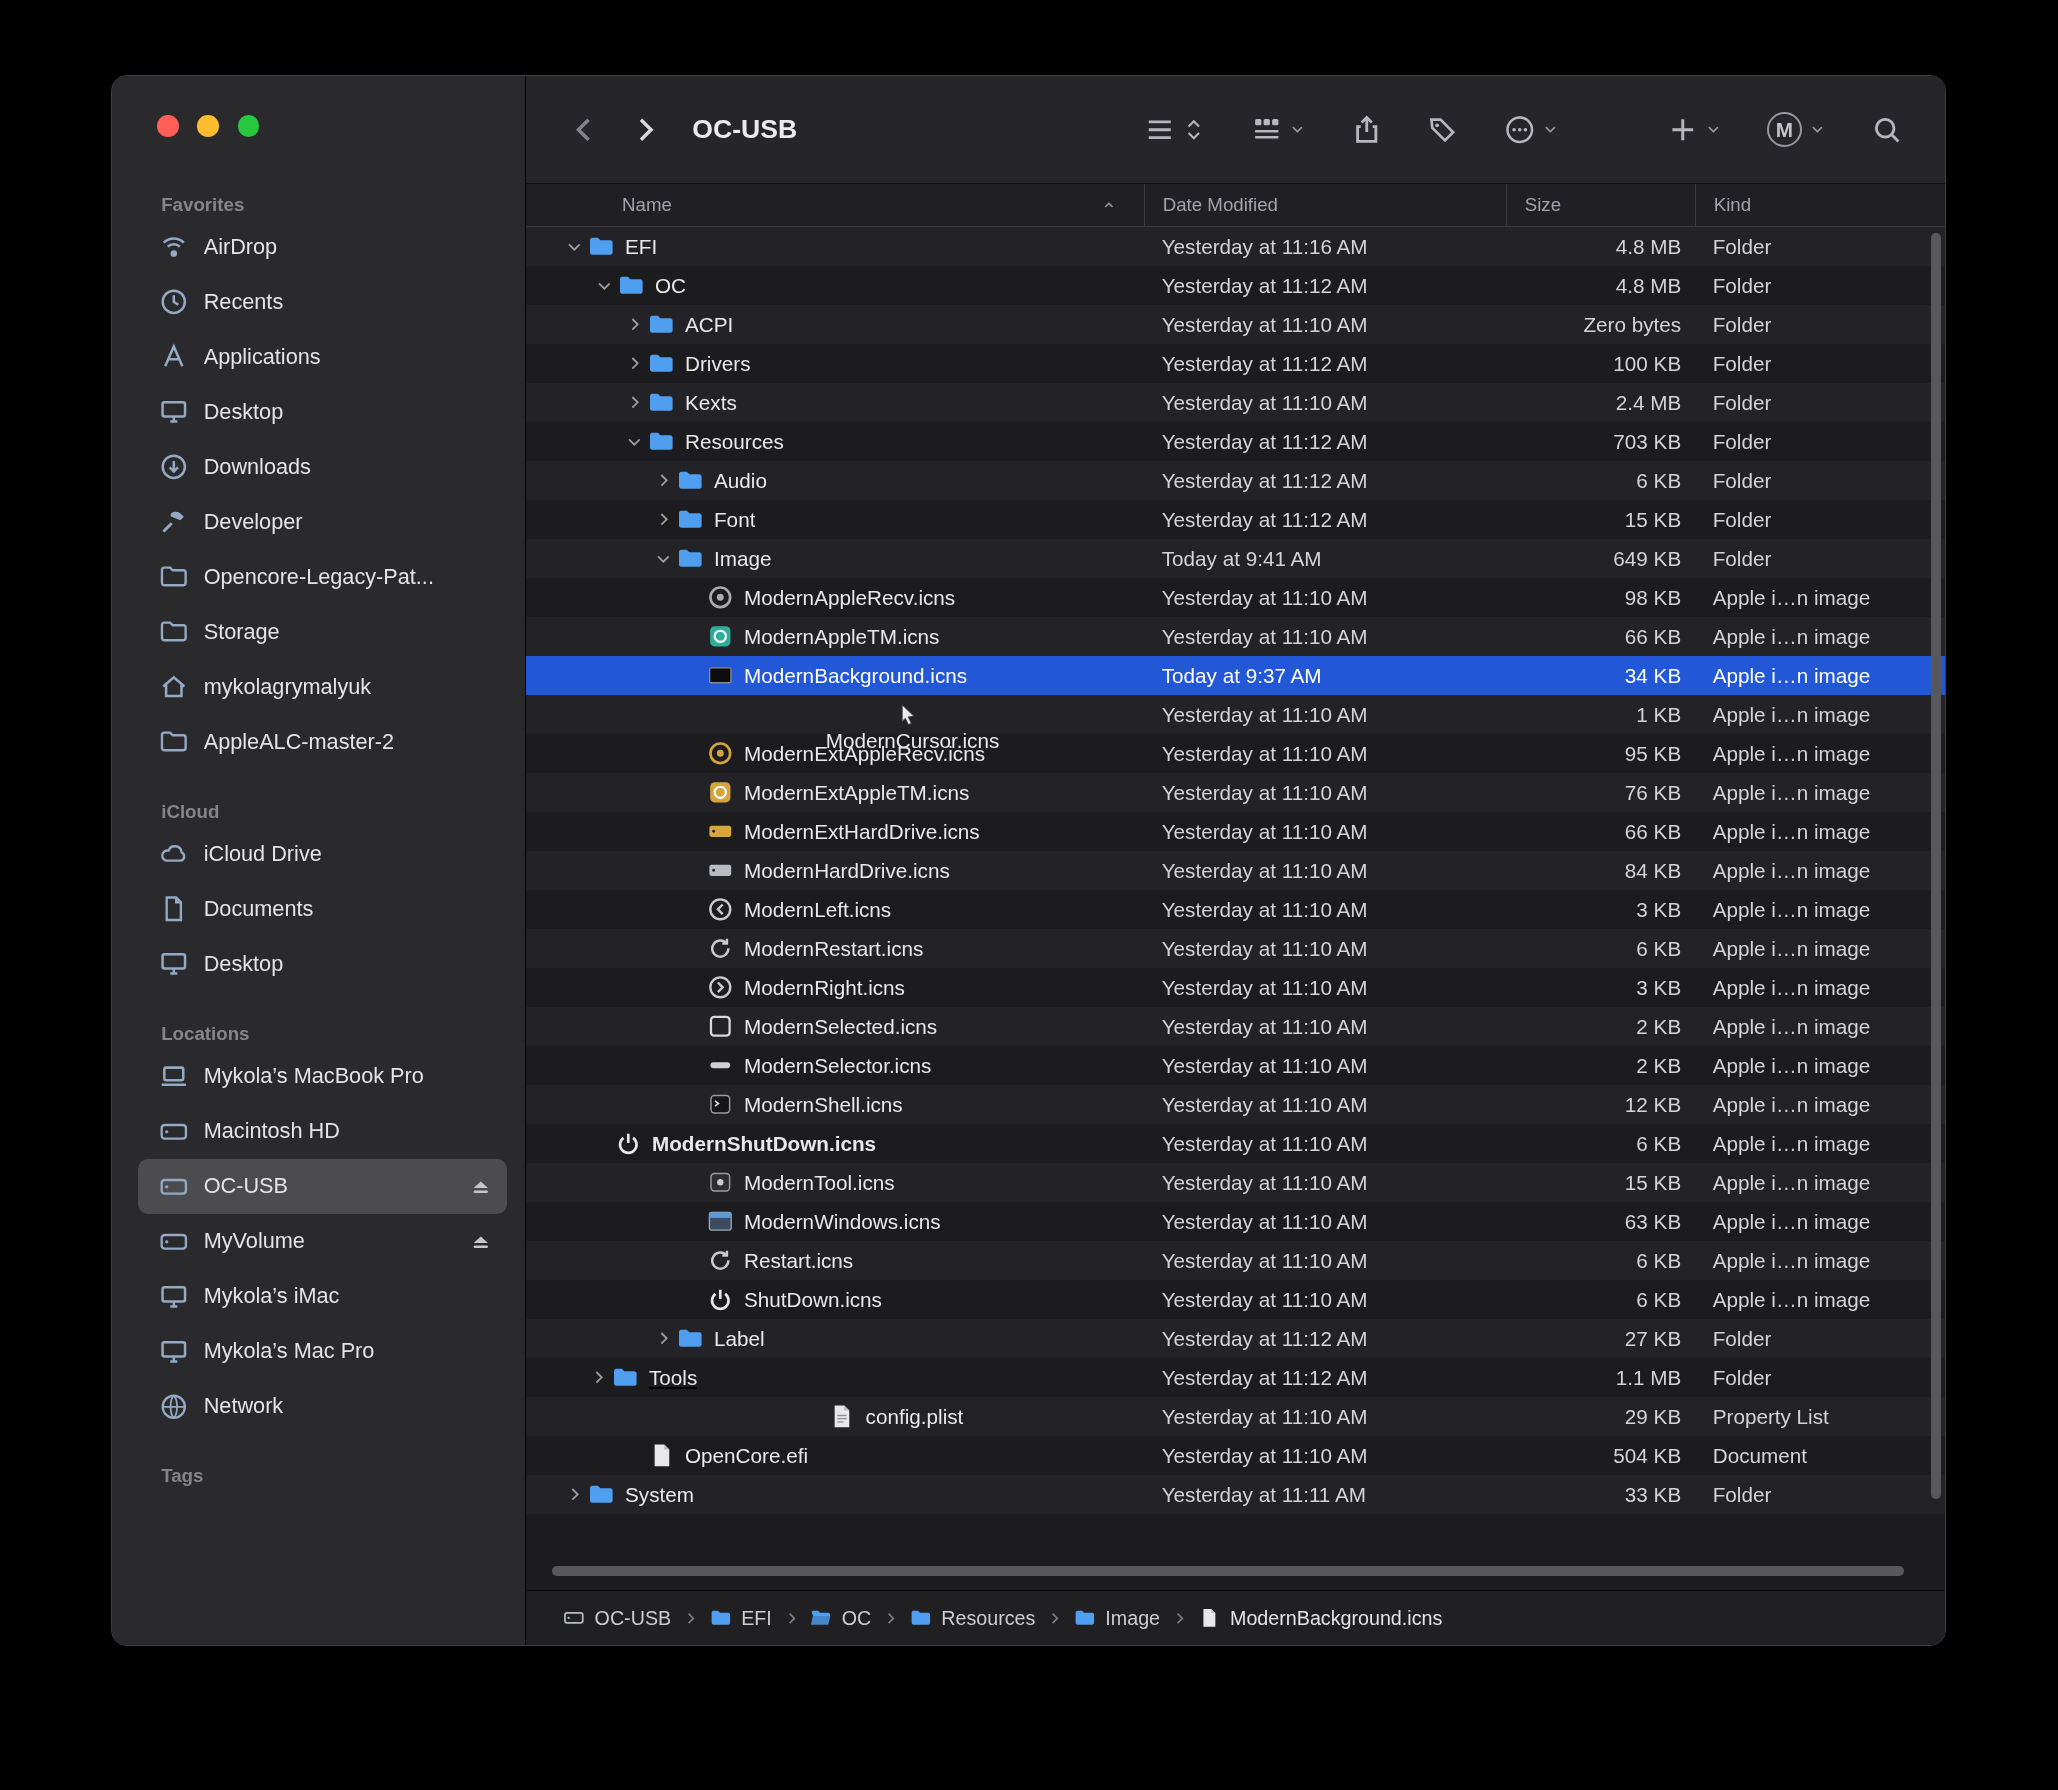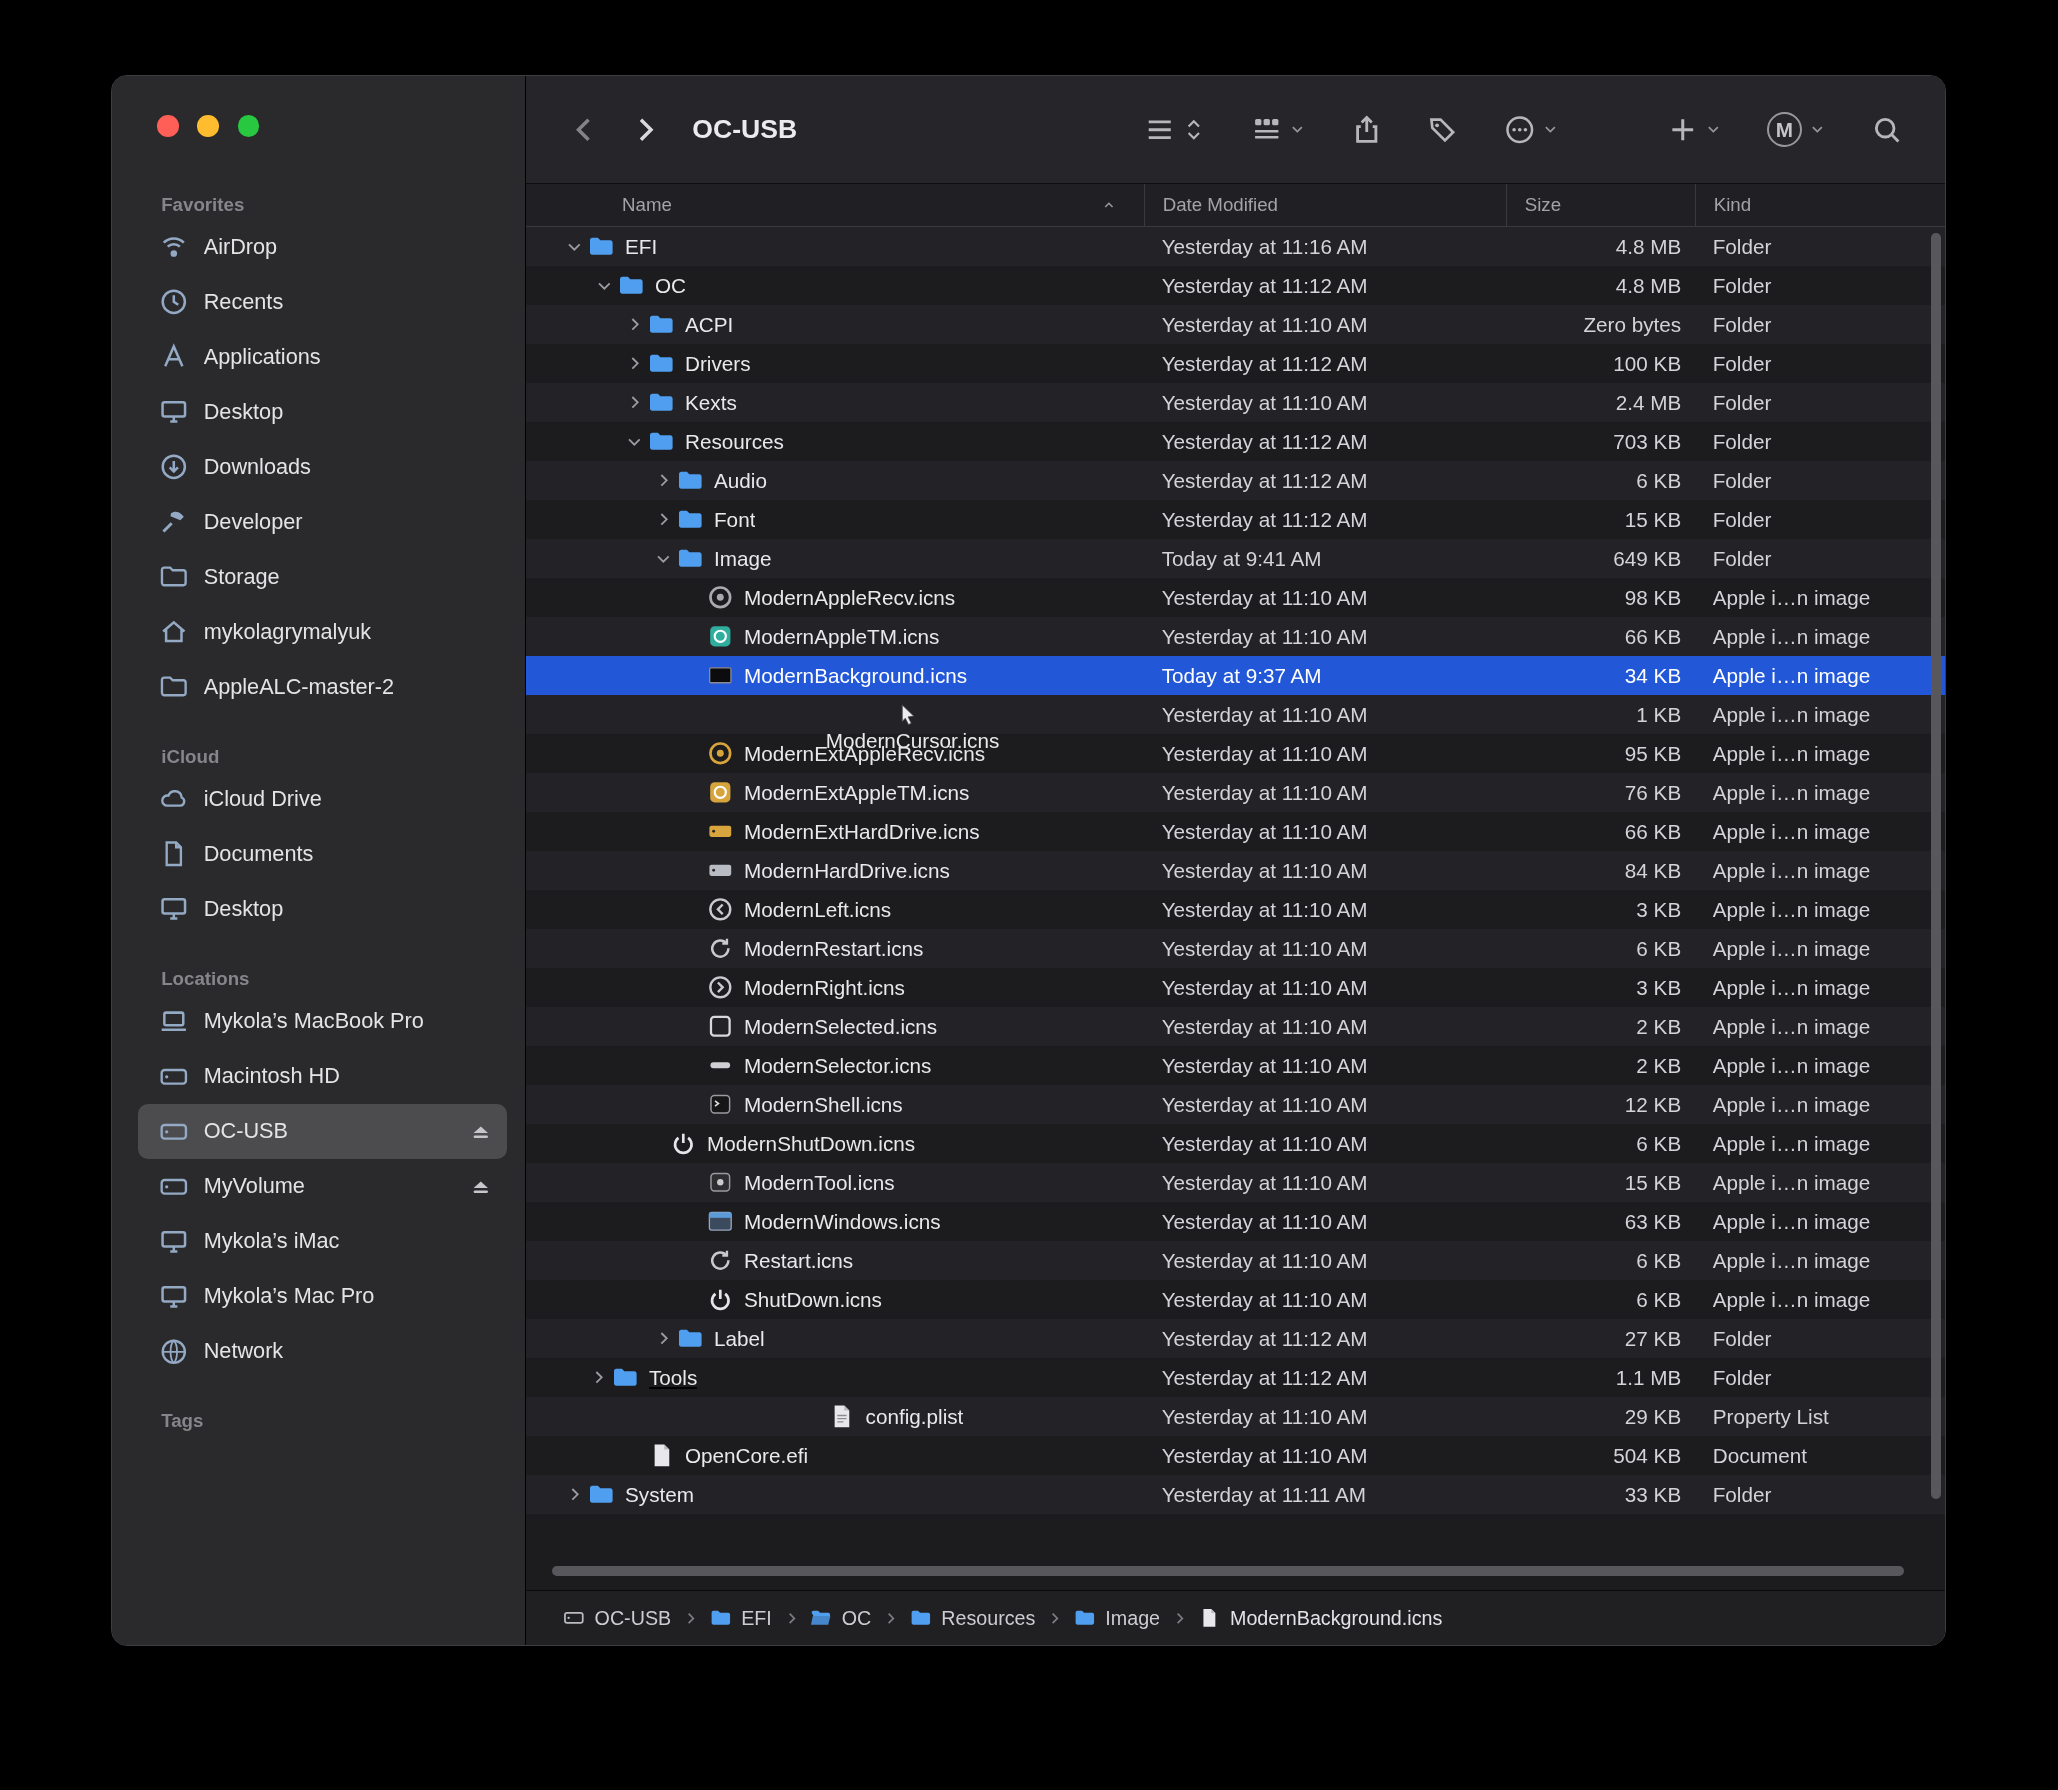--- a/index.html
+++ b/index.html
@@ -318,6 +318,13 @@
 
   </div>
 
+  <div class="side-item">
+    <svg class="sicon" viewBox="0 0 30 30" width="29.6" height="29.6">
+                <use href="#sym-folder-o"></use>
+              </svg>
+    <span class="side-label">Opencore-Legacy-Pat...</span>
+
+  </div>
 
   <div class="side-item">
     <svg class="sicon" viewBox="0 0 30 30" width="29.6" height="29.6">

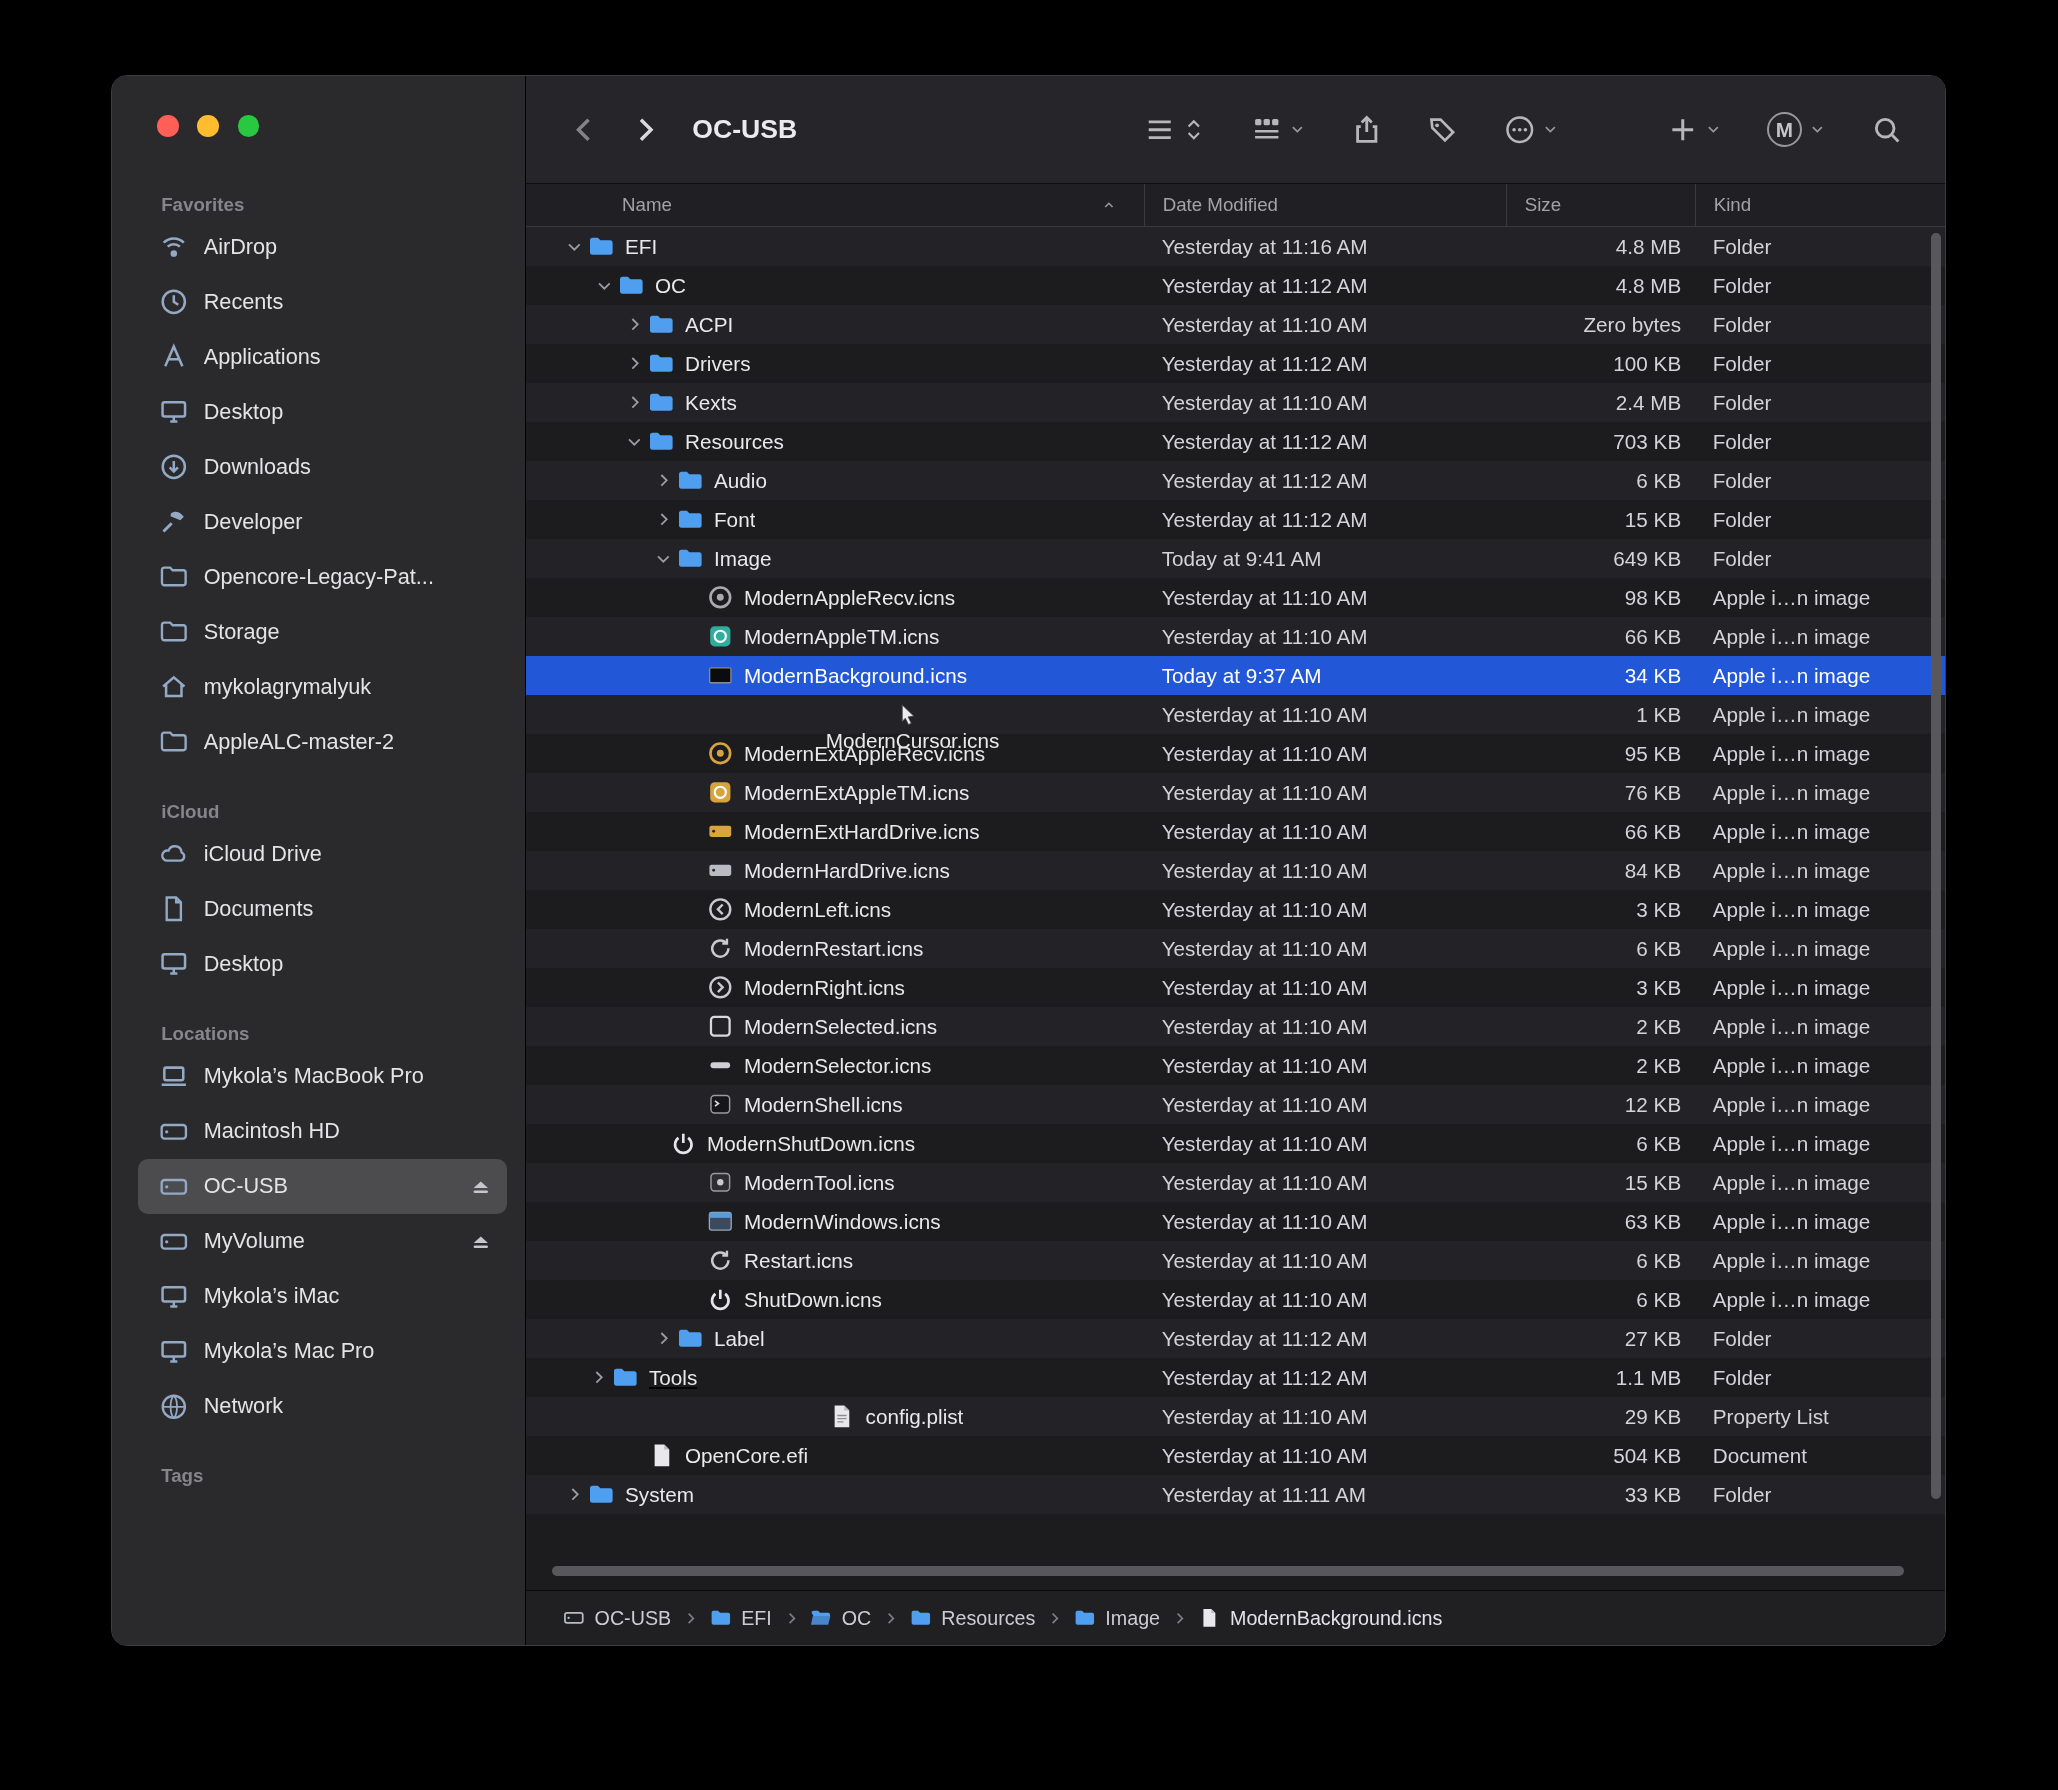--- a/index.html
+++ b/index.html
@@ -937,7 +937,7 @@
   </div>
 
   <div class="row">
-    <div class="cell cell-name" style="padding-left: 118px;">
+    <div class="cell cell-name" style="padding-left: 63px; font-weight: bold;">
       <span class="chev" style="visibility: hidden;">
                 <svg viewBox="0 0 17 17" width="16.7" height="16.7">
                   <use href="#sym-chevron-right"></use>

